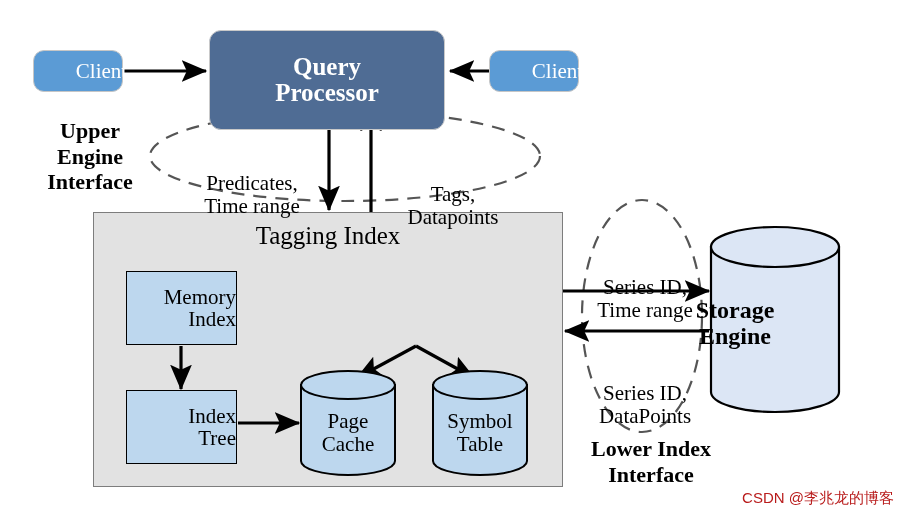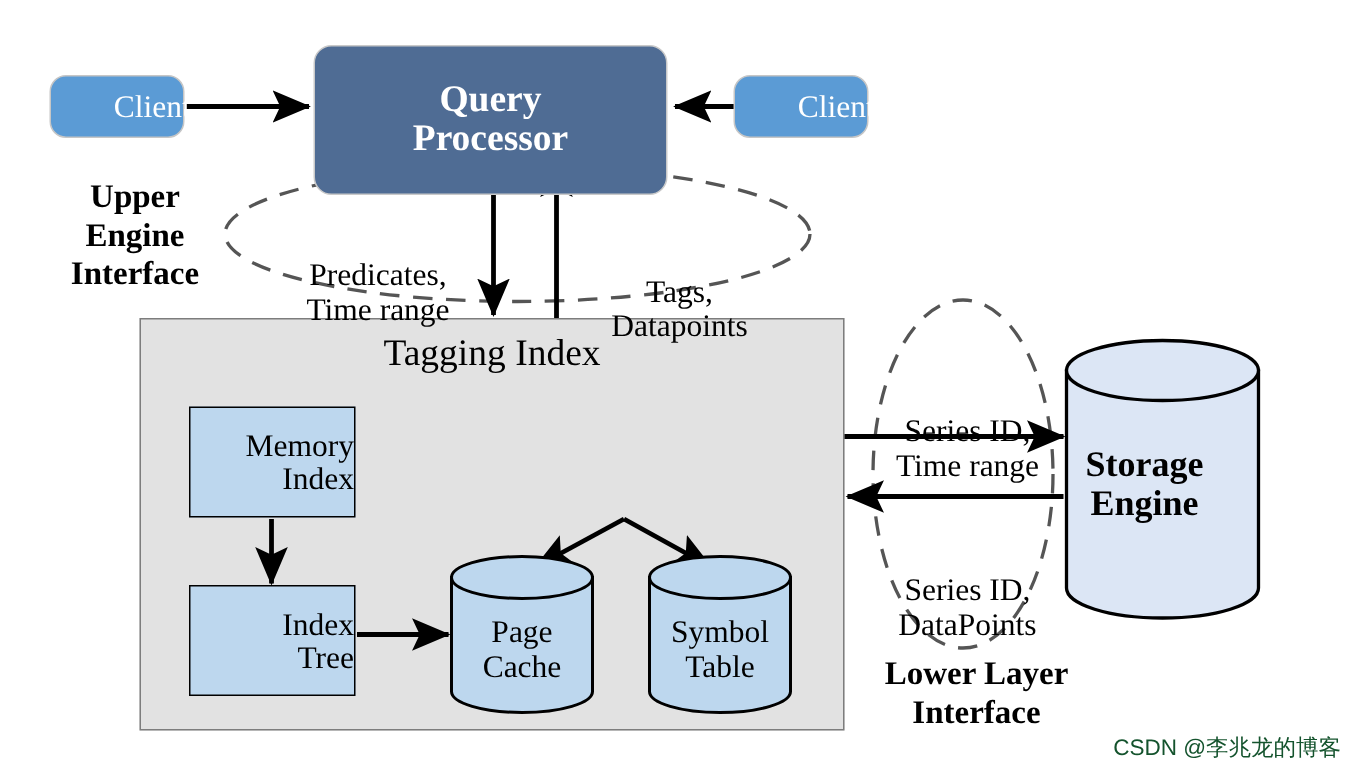--- a/index.html
+++ b/index.html
@@ -229,7 +229,7 @@
     </div>
   </div>
 
-  <div class="cyl" style="left:711px; top:227px; width:104px; height:186px;">
+  <div class="cyl" style="left:683px; top:227px; width:104px; height:186px;">
     <div class="cyl-text two-line bold" style="top:62px; height:70px; flex-direction:column;">
       <span>Storage</span>
       <span>Engine</span>

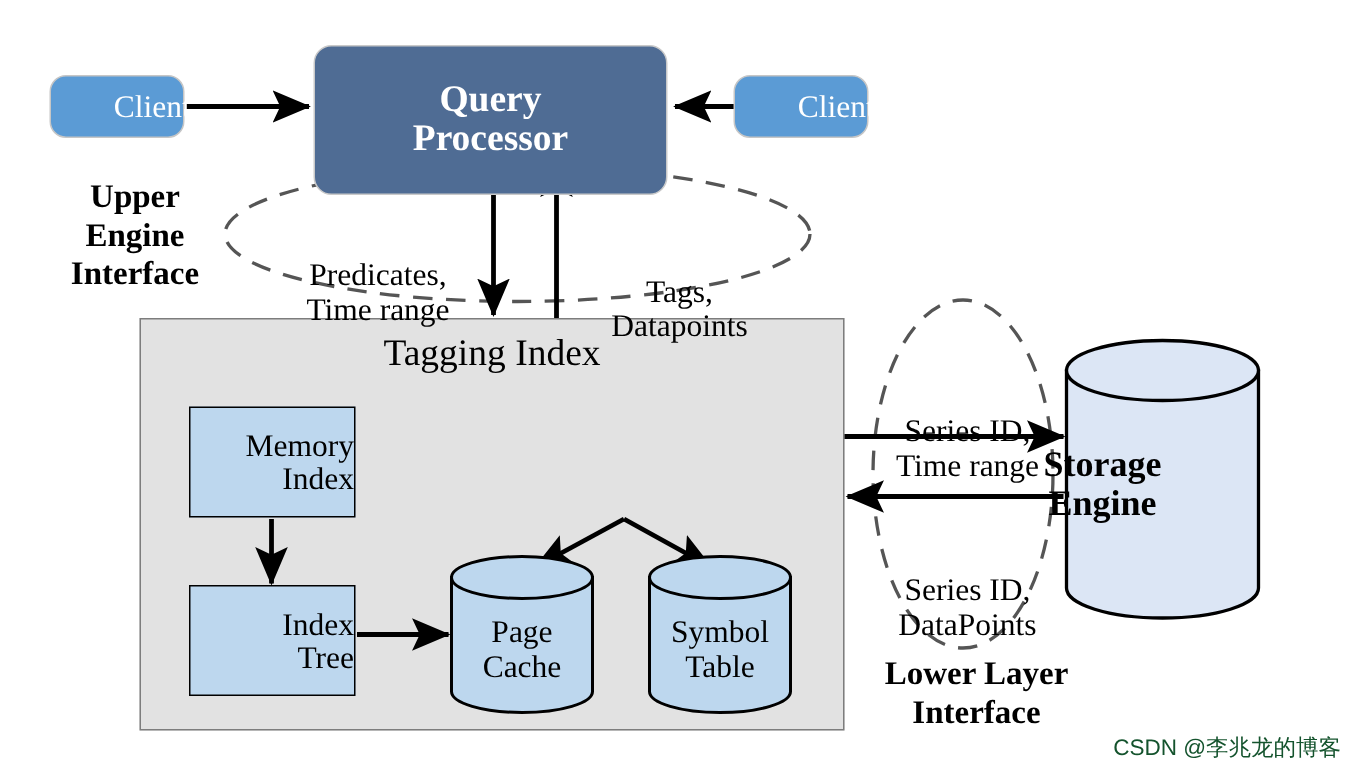--- a/index.html
+++ b/index.html
@@ -247,7 +247,7 @@
   </div>
 
   <div class="iface-label" style="left:571px; top:436px; width:160px;">
-    <span>Lower Layer</span><br>
+    <span>Lower Index</span><br>
     <span>Interface</span>
   </div>
 

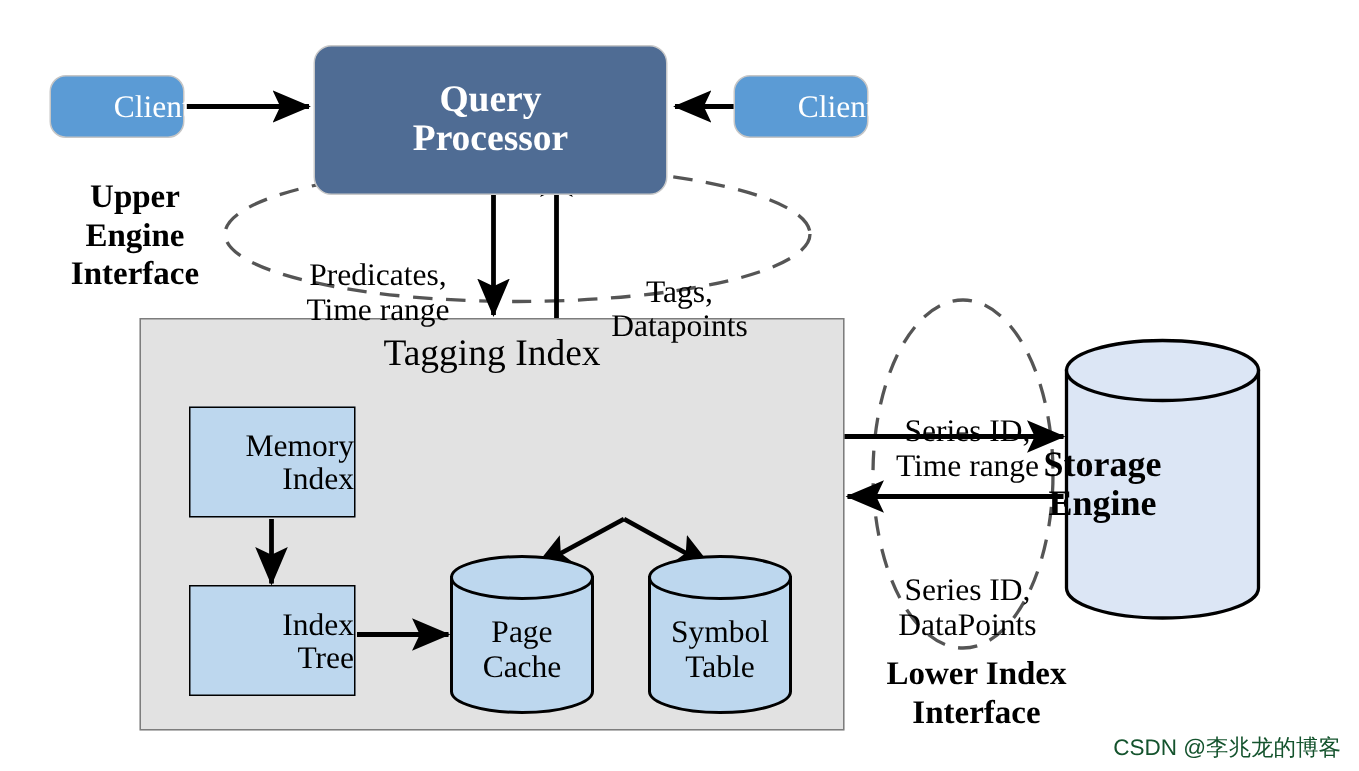--- a/index.html
+++ b/index.html
@@ -112,7 +112,7 @@
     position: absolute;
     right: 12px;
     bottom: 6px;
-    color: #14532d;
+    color: #b91c1c;
     font-size: 15px;
     font-family: "Liberation Sans", sans-serif;
     white-space: nowrap;

